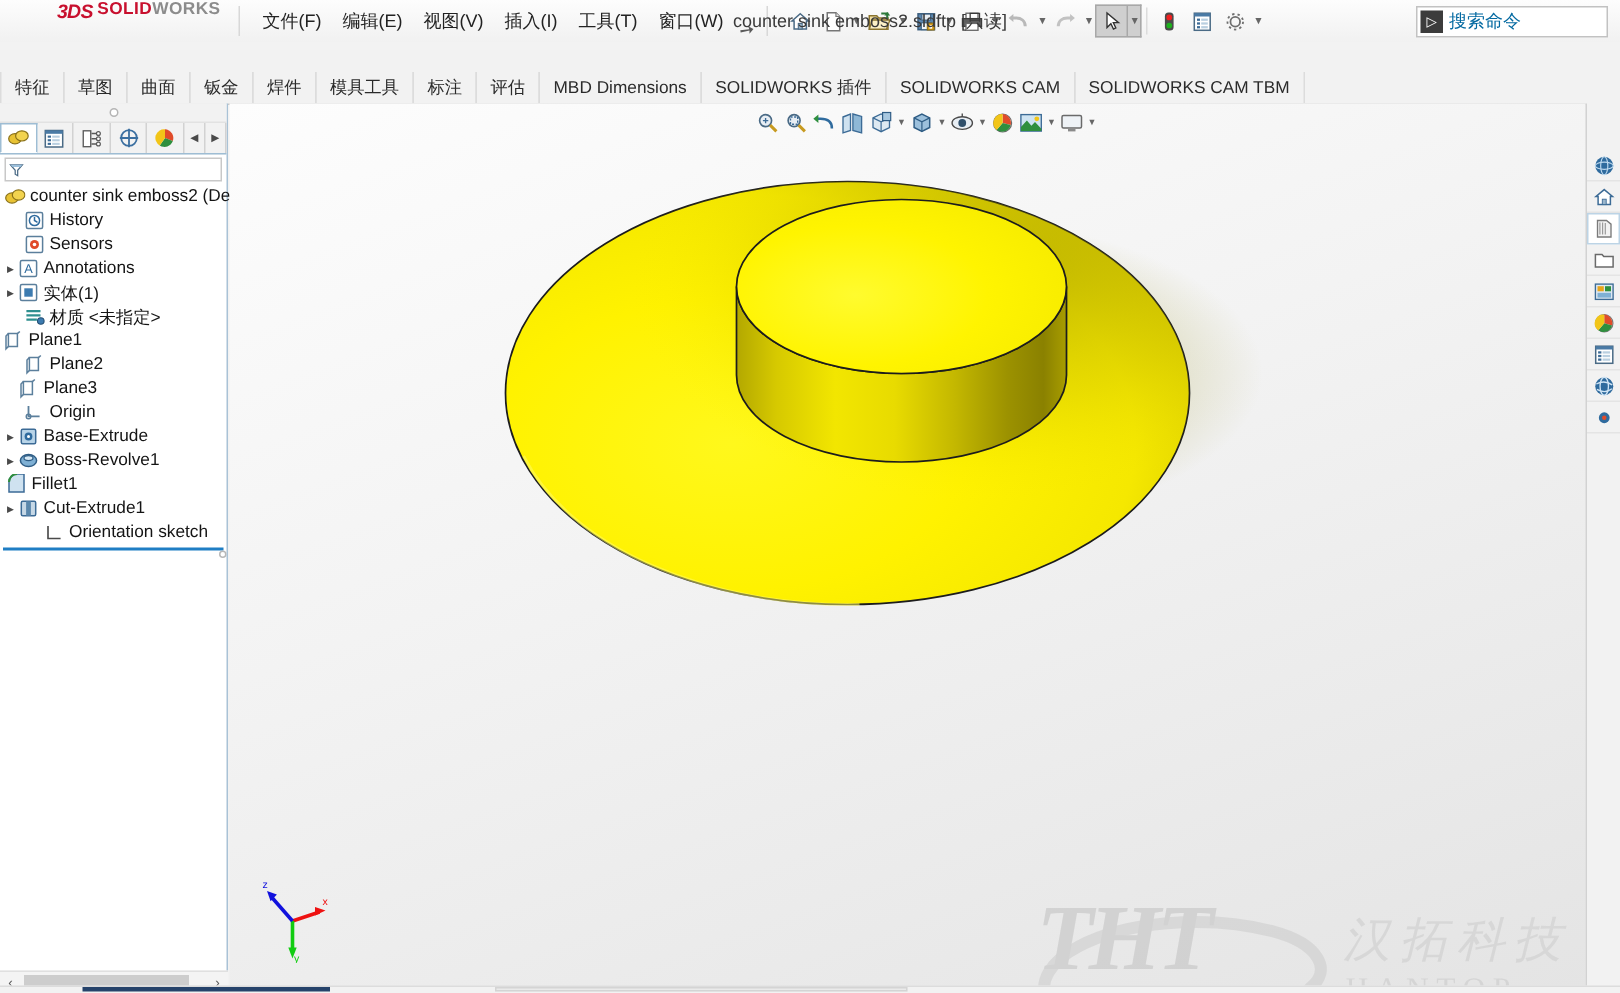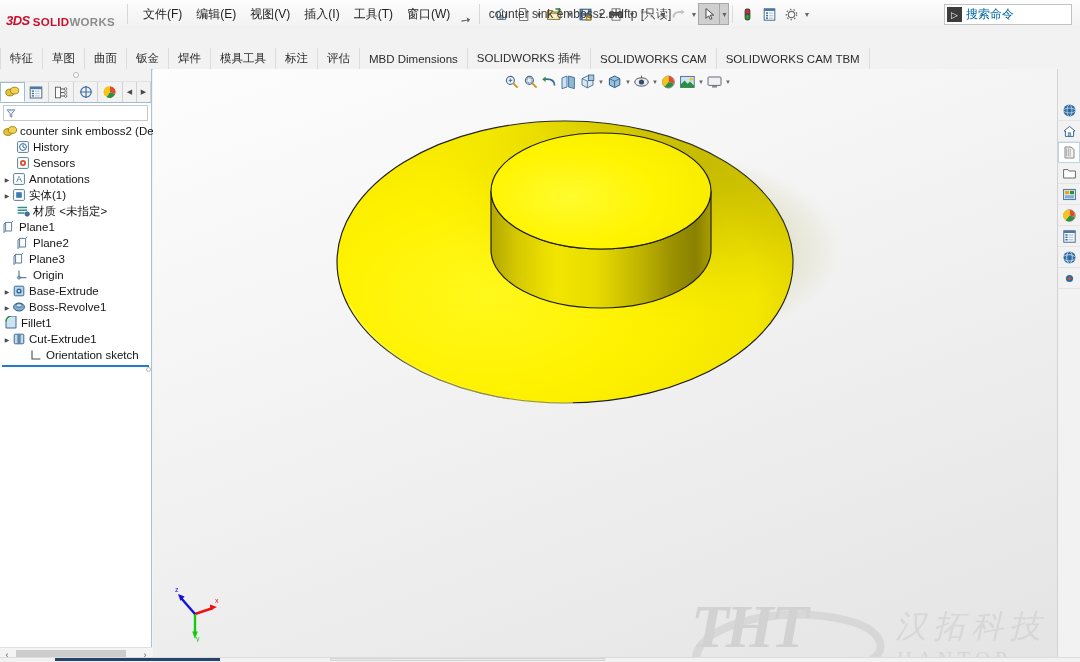--- a/index.html
+++ b/index.html
@@ -18,7 +18,7 @@
     border-bottom:1px solid #d6d6d6;
     display:flex;align-items:center;
   }
-  .brand{display:flex;align-items:flex-end;padding:0 10px 0 6px;height:28px;}
+  .brand{display:flex;align-items:flex-start;padding:0 10px 0 6px;height:28px;margin-left:32px;}
   .brand .ds{
     font-weight:bold;font-size:13px;color:#c8102e;font-style:italic;
     letter-spacing:-.5px;margin-right:3px;

